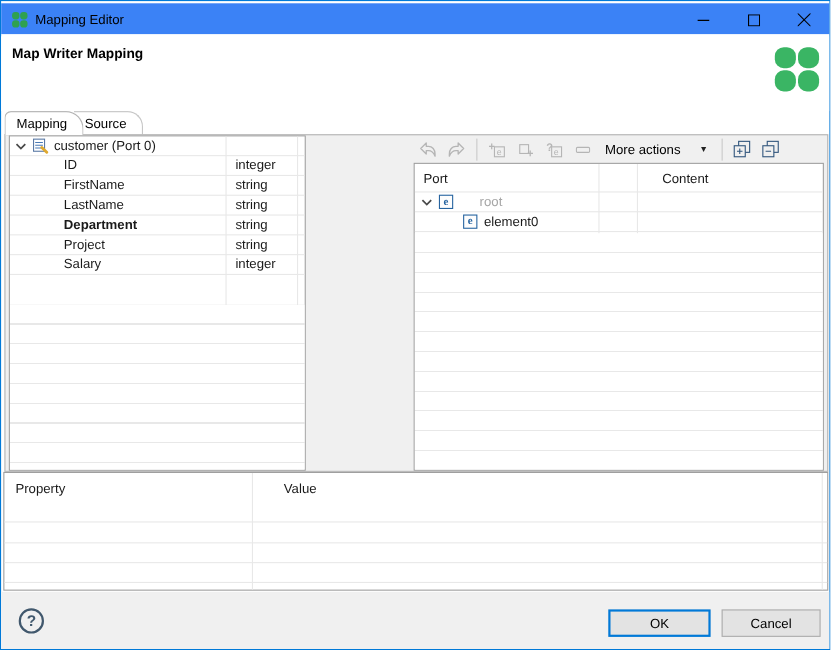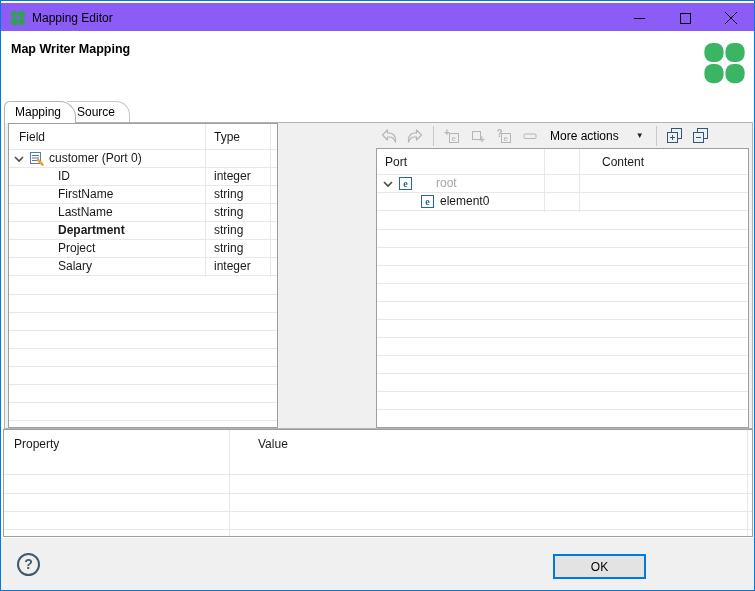--- a/index.html
+++ b/index.html
@@ -7,7 +7,7 @@
   #window { position:relative; width:755px; height:591px; background:#ffffff; border:1px solid #0079d8; overflow:hidden; }
 
   
-  .titlebar { position:absolute; left:0; top:2px; width:753px; height:30px; background:#8b5cf6; }
+  .titlebar { position:absolute; left:0; top:2px; width:753px; height:30px; background:#3b82f6; }
   .titlebar .app-icon { position:absolute; left:9px; top:7px; width:16px; height:16px; }
   .titlebar .title { position:absolute; left:31px; top:8px; font-size:12px; color:#000; }
   .winbtn { position:absolute; top:0; width:46px; height:30px; background:transparent; border:none; display:flex; align-items:center; justify-content:center; cursor:default; }

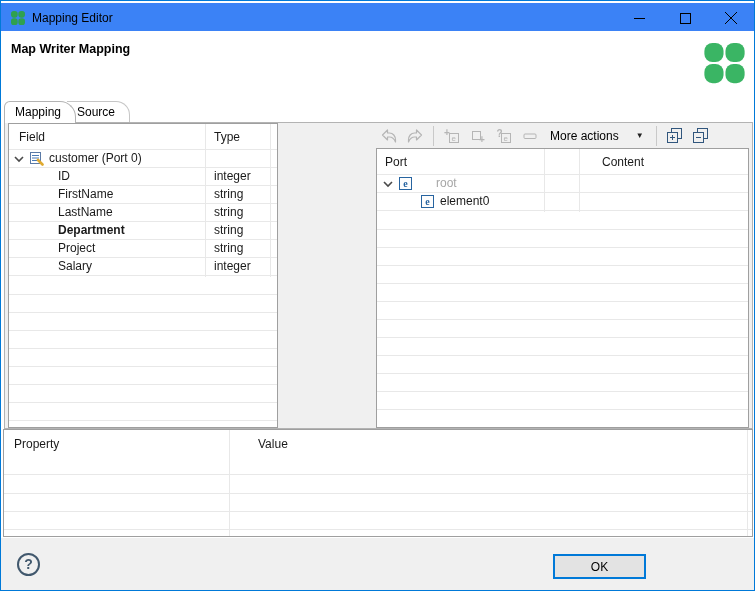--- a/index.html
+++ b/index.html
@@ -118,10 +118,6 @@
   <div id="field-table" class="panel">
     <div class="vline" style="left:196px;"></div>
     <div class="vline" style="left:261px;"></div>
-    <div class="thead">
-      <span class="hcell" style="left:10px;">Field</span>
-      <span class="hcell" style="left:205px;">Type</span>
-    </div>
     <div class="trow">
       <span class="chev" style="left:4px;">
         <svg width="12" height="9" viewBox="0 0 12 9">

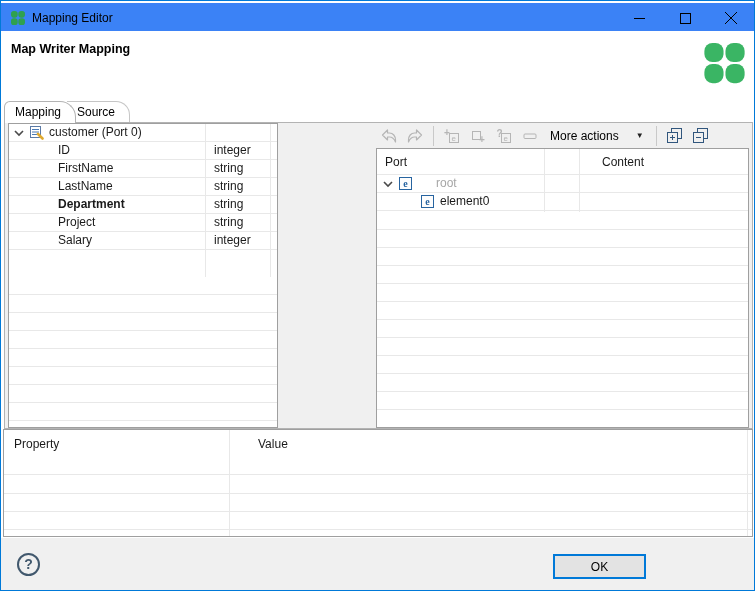--- a/index.html
+++ b/index.html
@@ -258,6 +258,7 @@
   <div class="footer">
     <button class="help-btn">?</button>
     <button class="btn ok">OK</button>
+    <button class="btn cancel">Cancel</button>
   </div>
 
 </div>

